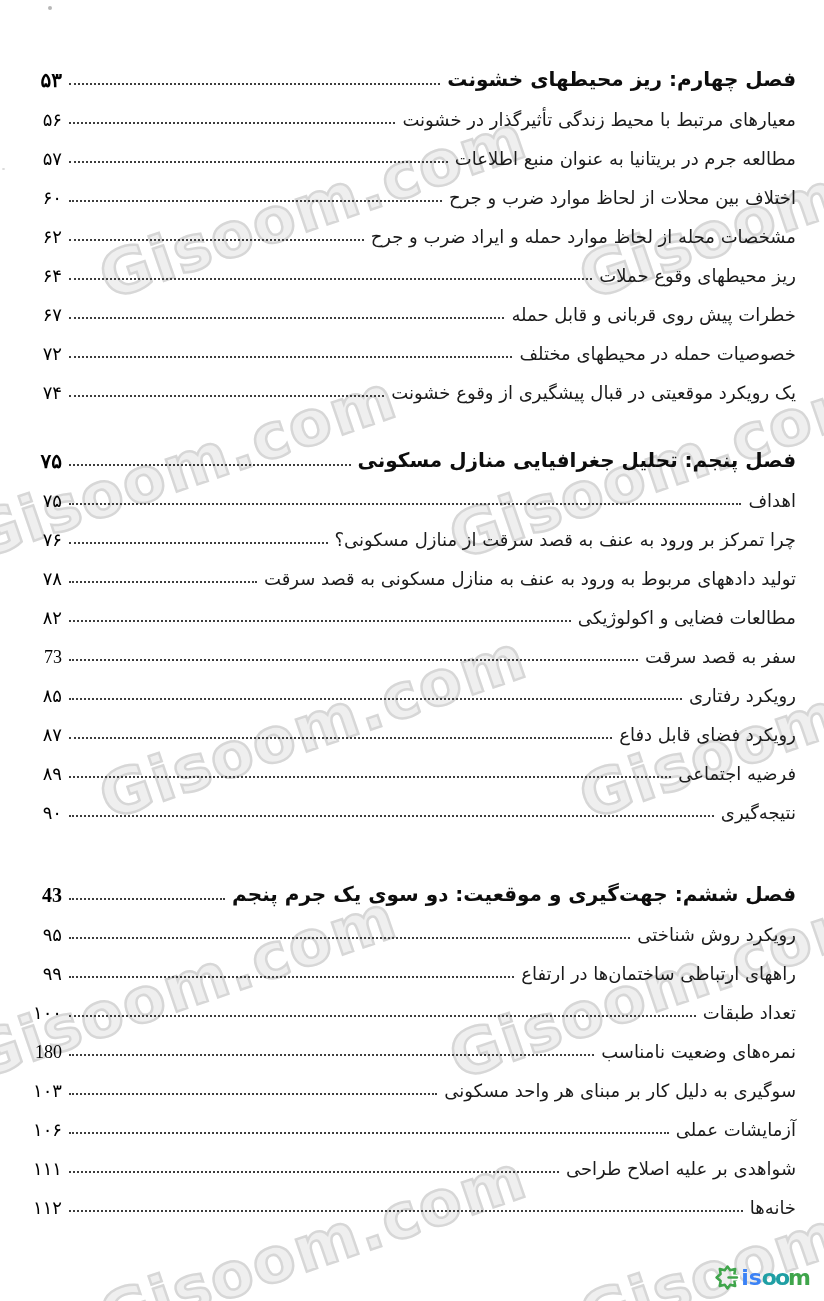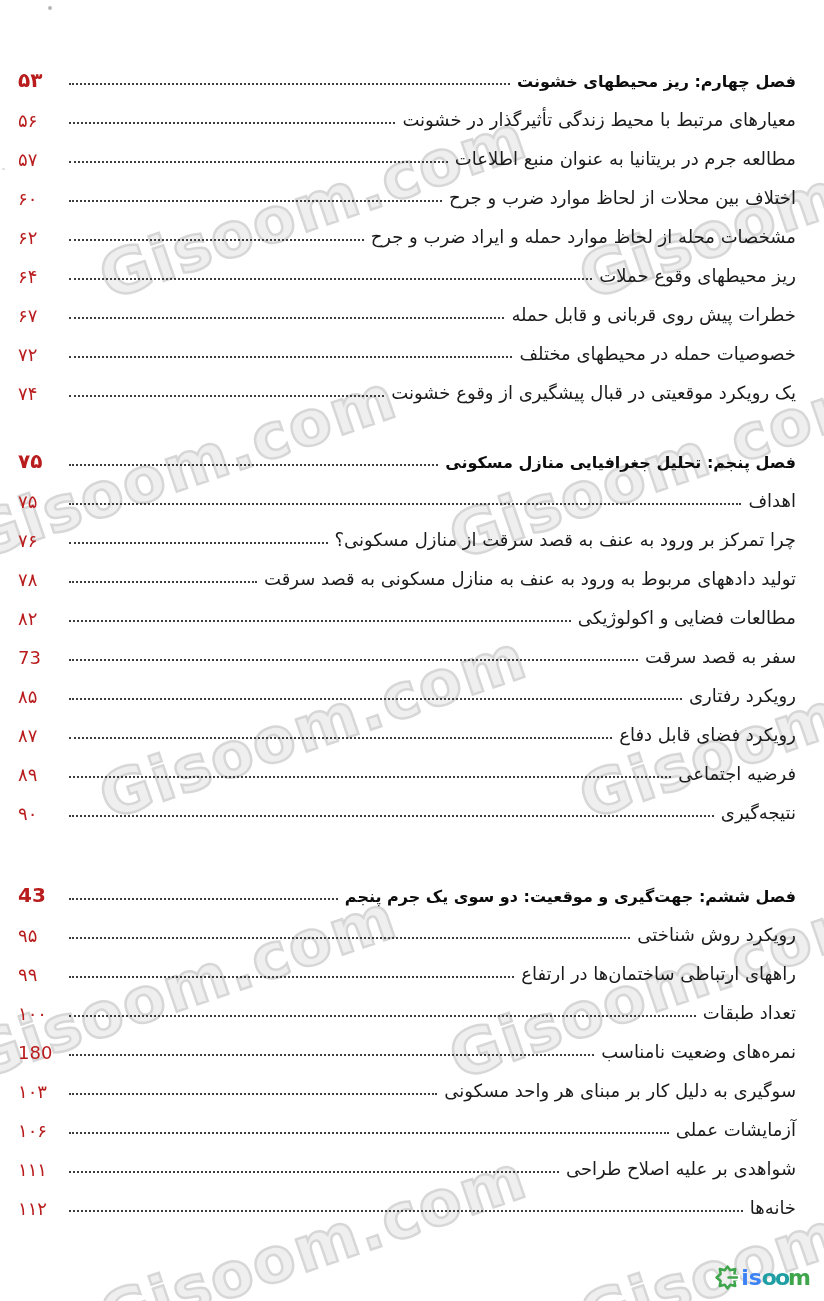--- a/index.html
+++ b/index.html
@@ -53,11 +53,12 @@
   }
   .row .num {
     font-size:18px;
-    color:#b91c1c;
+    color:#000000;
     min-width:44px;
-    text-align:left;
+    text-align:right;
     direction:ltr;
     padding-bottom:0;
+    font-family:Liberation Serif, serif;
   }
   .row.heading .title { font-weight:bold; font-size:16px; color:#0d0d0d; }
   .row.heading .num   { font-weight:bold; font-size:20px; }

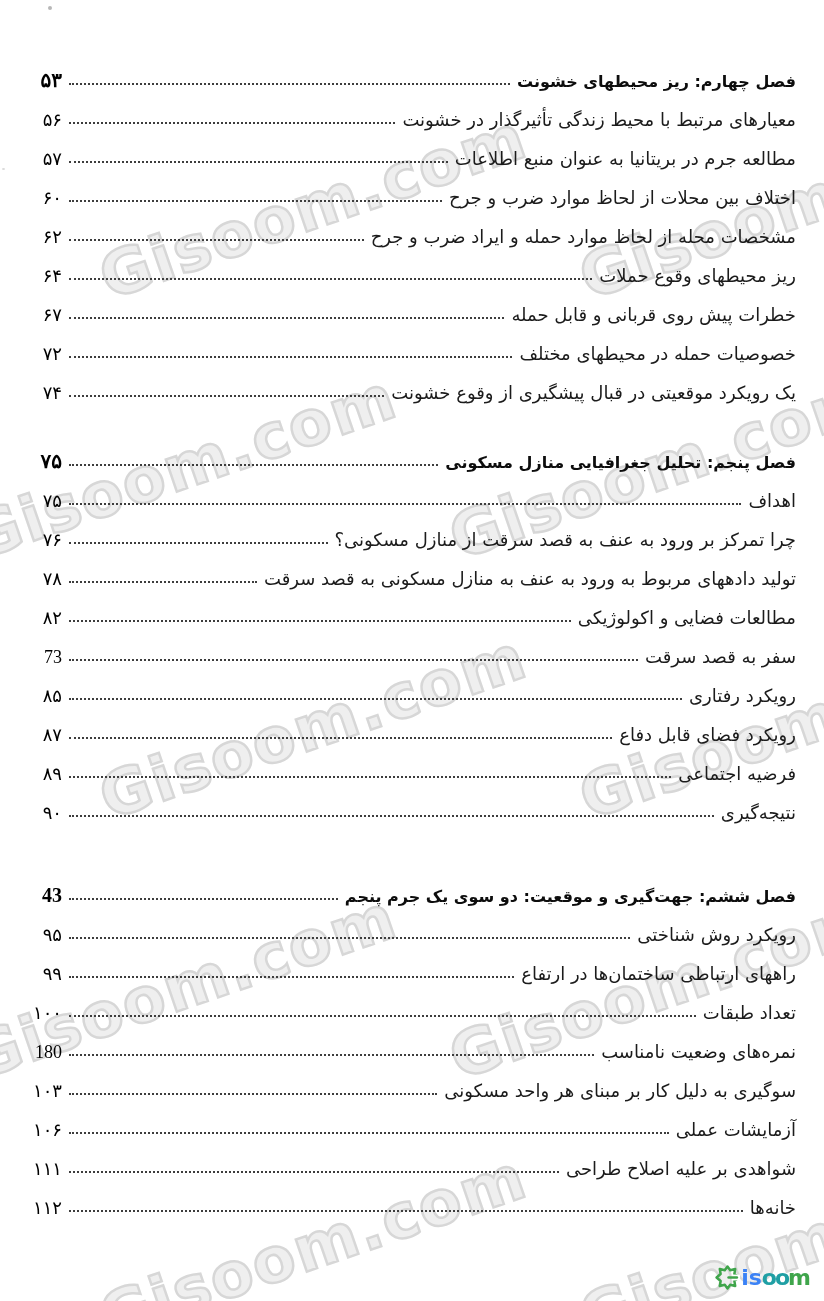--- a/index.html
+++ b/index.html
@@ -60,7 +60,7 @@
     padding-bottom:0;
     font-family:Liberation Serif, serif;
   }
-  .row.heading .title { font-weight:bold; font-size:16px; color:#0d0d0d; }
+  .row.heading .title { font-weight:bold; font-size:20px; color:#0d0d0d; }
   .row.heading .num   { font-weight:bold; font-size:20px; }
   .gap-ch5 { margin-top:30px; }
   .gap-ch6 { margin-top:44px; }

